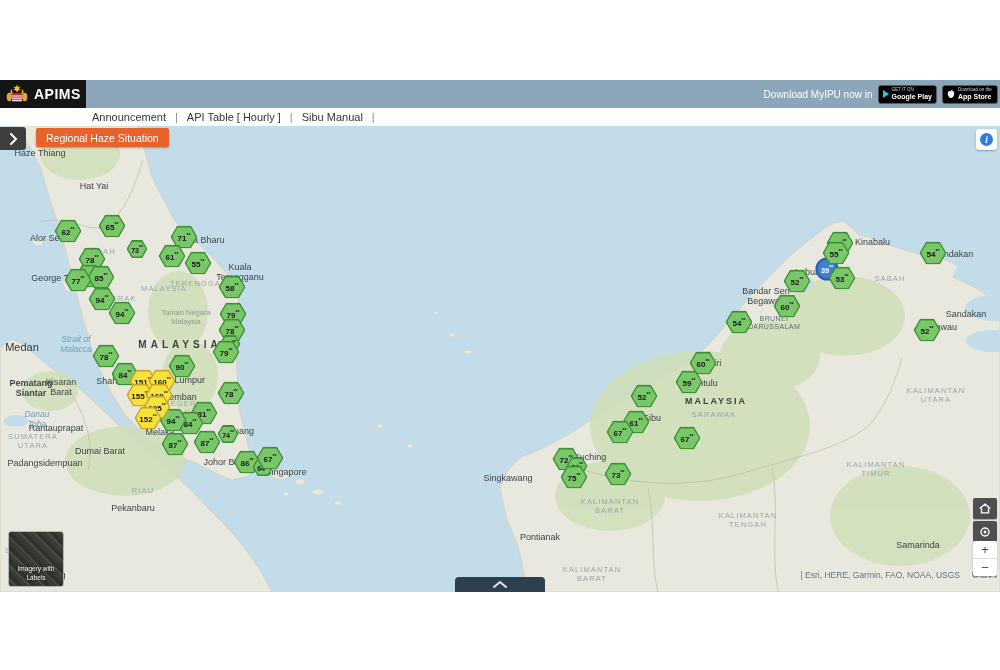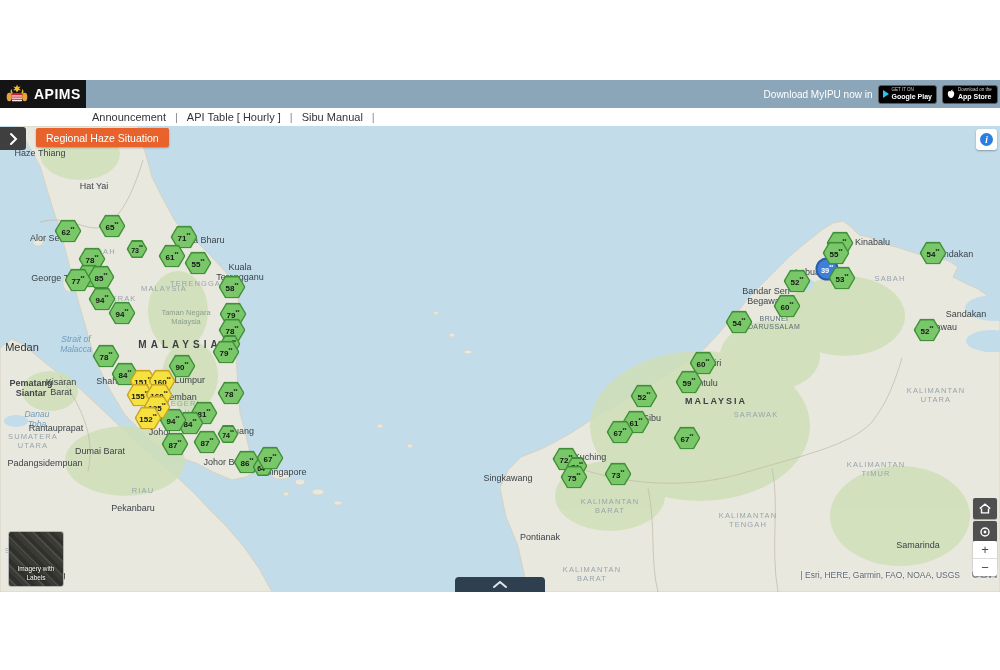--- a/index.html
+++ b/index.html
@@ -262,7 +262,7 @@
         <span class="lbl city" style="left: 704px; top: 257px;">Bintulu</span>
         <span class="lbl city" style="left: 714px; top: 237px;">Miri</span>
         <span class="lbl country-sm" style="left: 716px; top: 275px;">MALAYSIA</span>
-        <span class="lbl region" style="left: 714px; top: 289px; margin-left: 42px;">SARAWAK</span>
+        <span class="lbl region" style="left: 714px; top: 289px;">SARAWAK</span>
         <span class="lbl region" style="left: 890px; top: 153px;">SABAH</span>
         <span class="lbl city" style="left: 862px; top: 116px;">Kota Kinabalu</span>
         <span class="lbl city" style="left: 953px; top: 128px;">Sandakan</span>

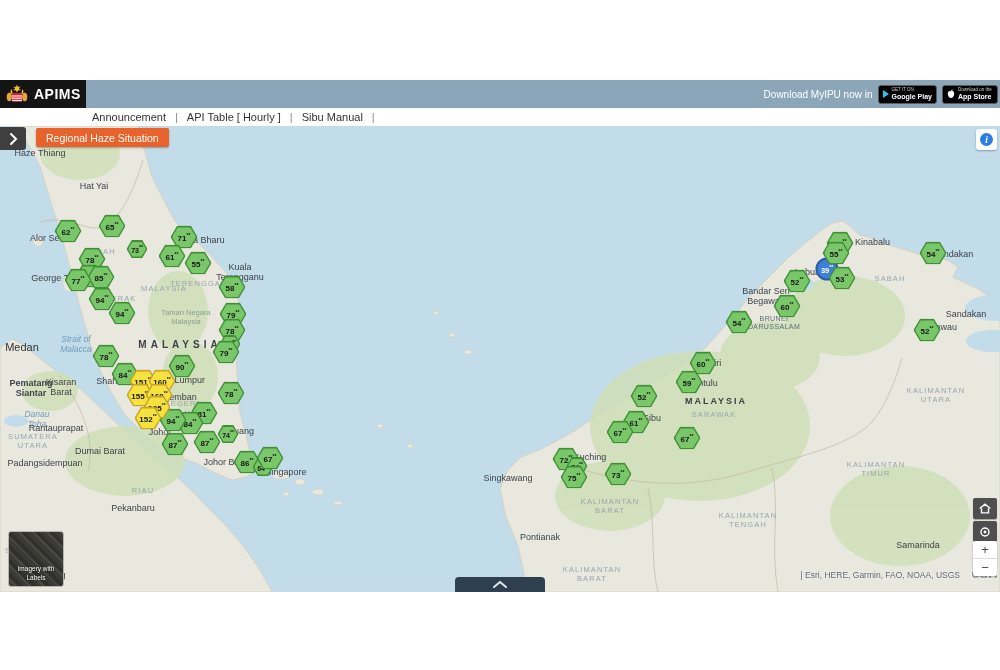--- a/index.html
+++ b/index.html
@@ -221,7 +221,7 @@
         <span class="lbl city" style="left: 176px; top: 271px;">Seremban</span>
         <span class="lbl region" style="left: 182px; top: 283px;">NEGERI
 SEMBILAN</span>
-        <span class="lbl city" style="left: 160px; top: 306px;">Johor</span>
+        <span class="lbl city" style="left: 160px; top: 306px;">Melaka</span>
         <span class="lbl city" style="left: 240px; top: 305px;">Kluang</span>
         <span class="lbl city" style="left: 228px; top: 336px;">Johor Bahru</span>
         <span class="lbl city" style="left: 286px; top: 346px;">Singapore</span>

